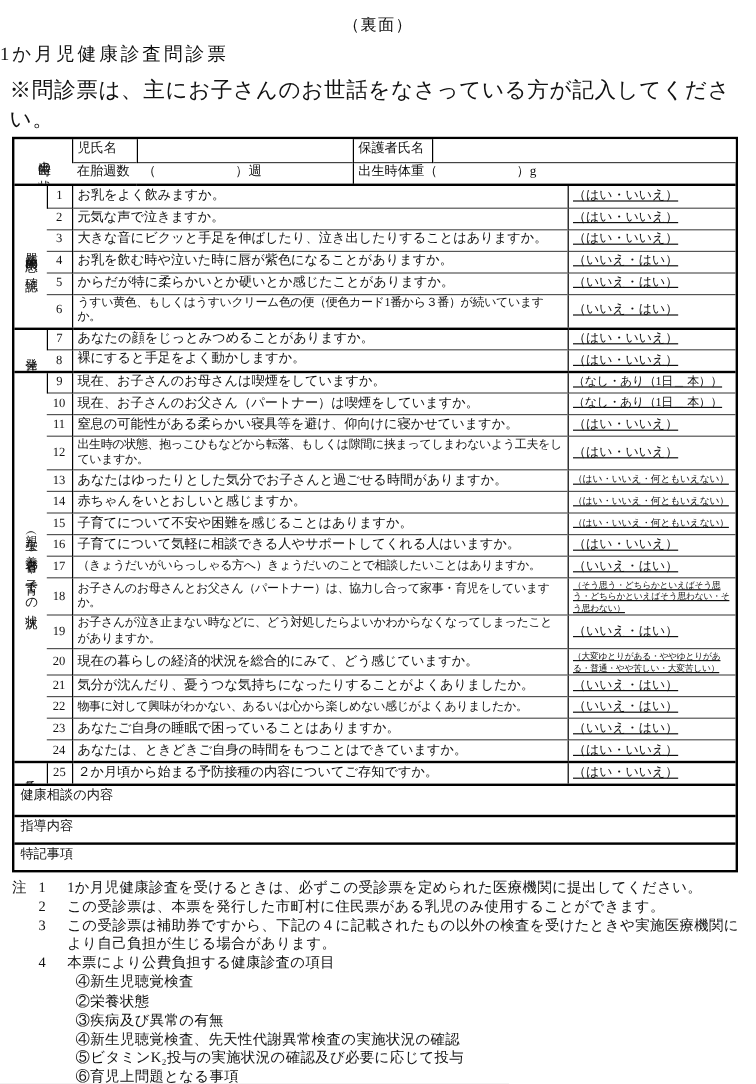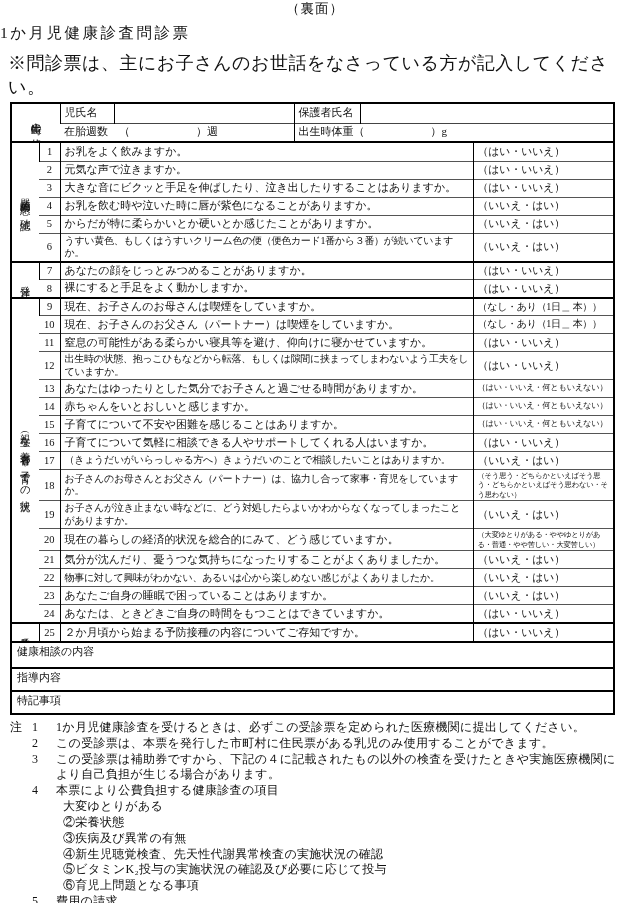--- a/index.html
+++ b/index.html
@@ -11,7 +11,7 @@
     overflow:hidden;
   }
   
-  .top-area { }
+  .top-area { padding-top:12px; }
   .side-label { text-align:center; font-size:13.5px; letter-spacing:1px; }
   .main-title { text-align:left; font-size:15.5px; letter-spacing:2.5px; margin-top:5px; font-weight:400; }
   .fill-note  { font-size:18px; margin:7px 0 3px 8px; letter-spacing:0.5px; font-weight:400; }

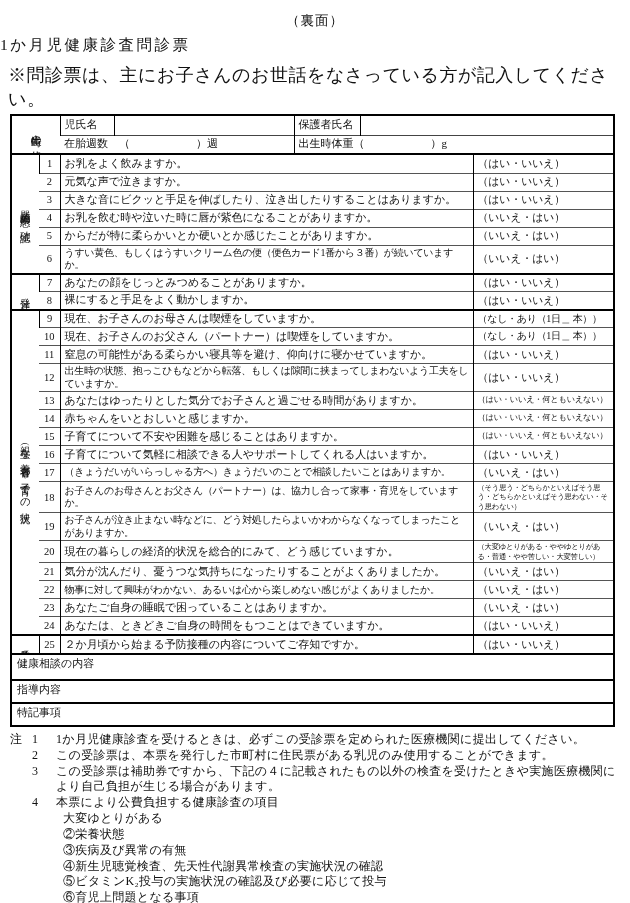--- a/index.html
+++ b/index.html
@@ -49,7 +49,7 @@
   .q-text { font-size:11px; letter-spacing:0; }
   .q-text.tight { font-size:10px; letter-spacing:-0.3px; }
   .q-row td { height:18px; }
-  .q-answer { font-size:10.8px; white-space:nowrap; }
+  .q-answer { font-size:10.8px; white-space:nowrap;text-decoration:underline; }
   .q-answer.ans-m2 { font-size:10px; letter-spacing:-0.3px; }
   .q-answer.ans-m  { font-size:8.2px; letter-spacing:-0.2px; }
   .q-answer.ans-s  { font-size:7.3px; letter-spacing:-0.2px; white-space:normal; line-height:1.3; }

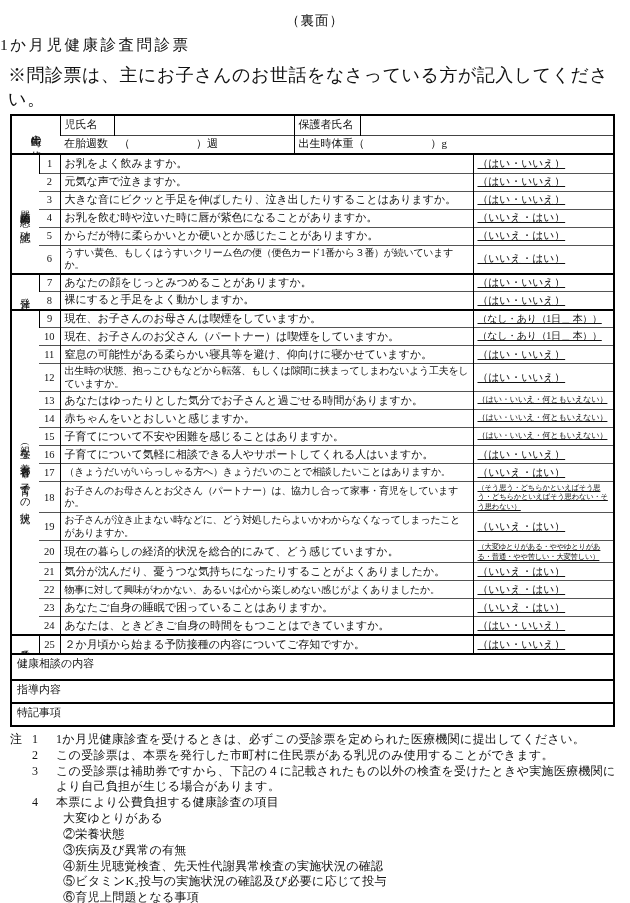--- a/index.html
+++ b/index.html
@@ -286,7 +286,7 @@
     <div class="note-num">4</div>
     <div class="note-body">
           <div class="note-line">本票により公費負担する健康診査の項目</div>
-          <div class="note-line circled">大変ゆとりがある</div>
+          <div class="note-line circled">④新生児聴覚検査</div>
           <div class="note-line circled">②栄養状態</div>
           <div class="note-line circled">③疾病及び異常の有無</div>
           <div class="note-line circled">④新生児聴覚検査、先天性代謝異常検査の実施状況の確認</div>

